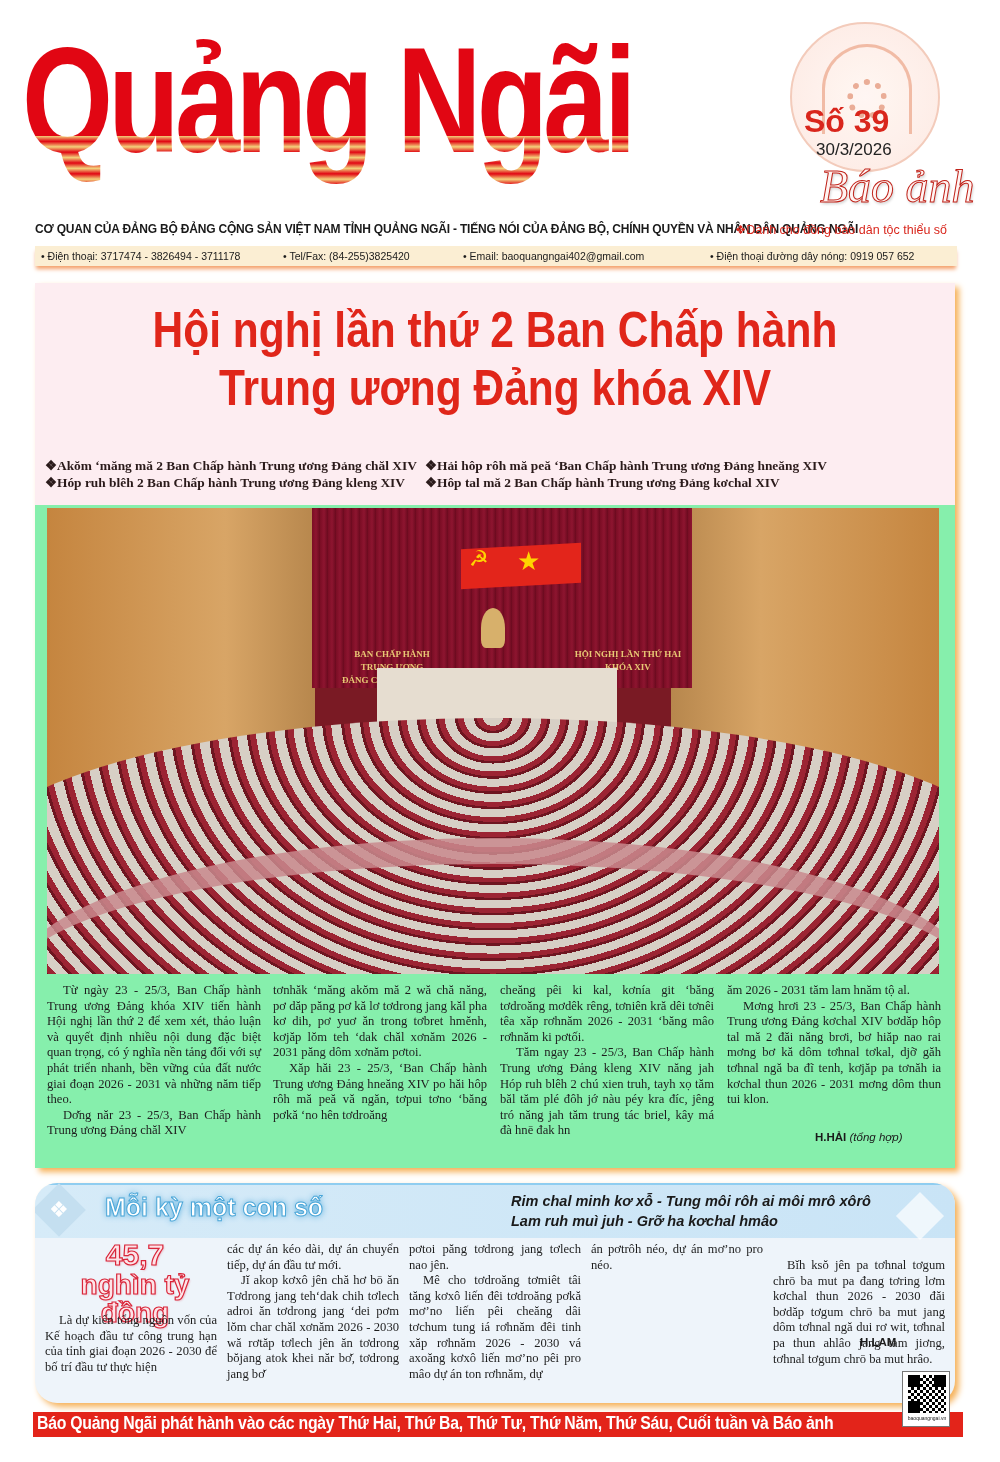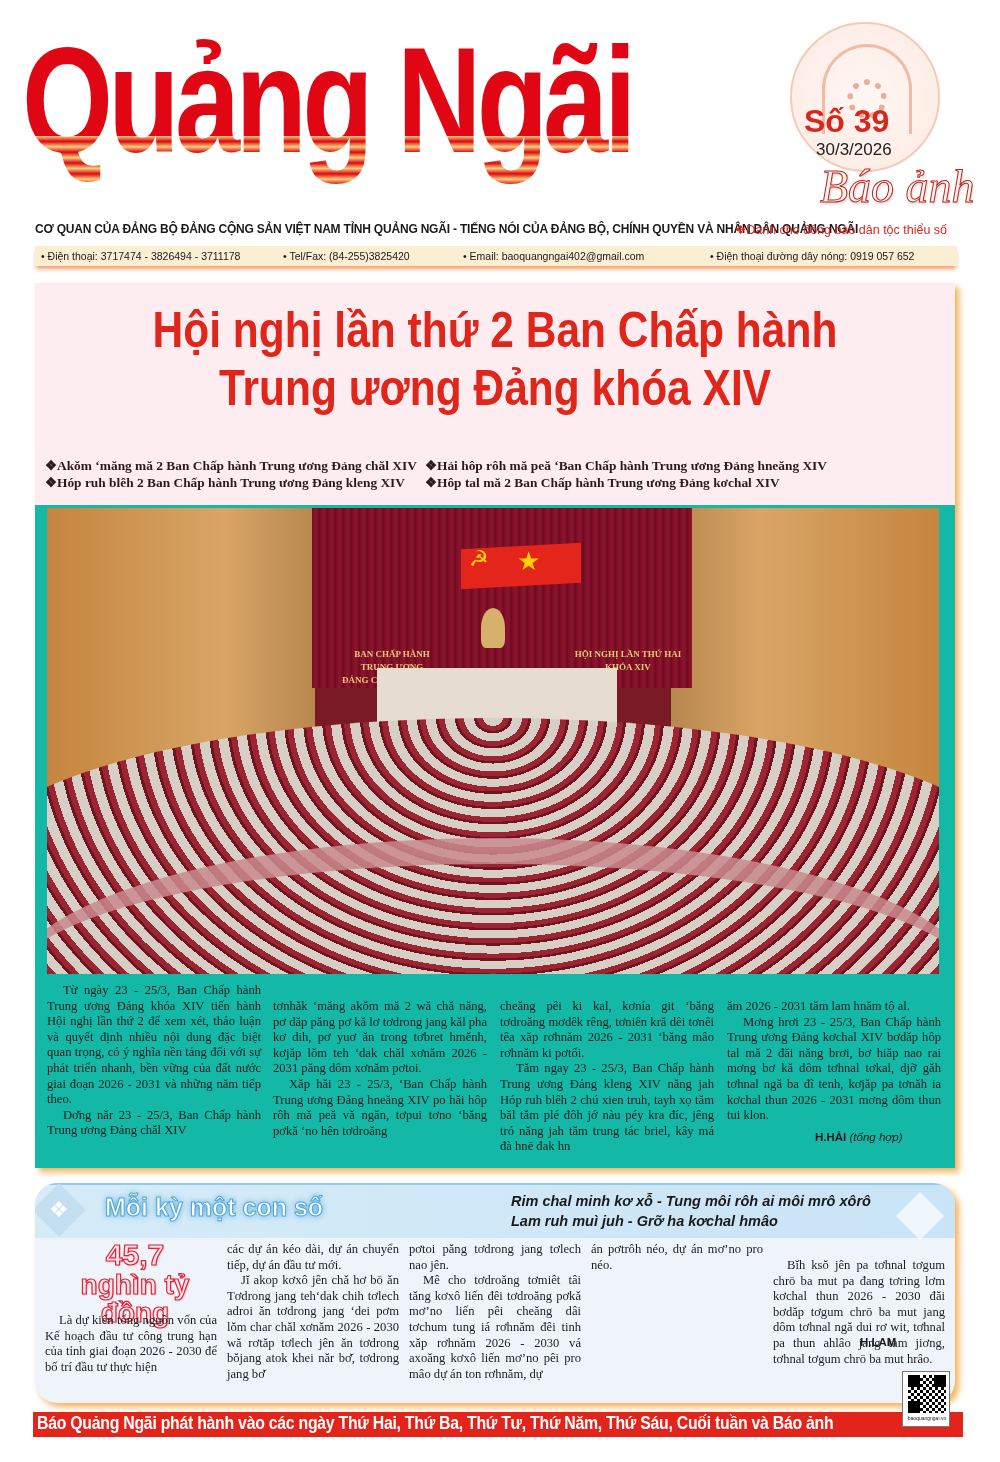--- a/index.html
+++ b/index.html
@@ -23,7 +23,7 @@
   .contact-item { position: absolute; white-space: nowrap; }
 
   
-  .main-box { position: absolute; left: 35px; top: 283px; width: 920px; height: 885px; background: #14b8a6; box-shadow: 4px 4px 6px #f6b25a; }
+  .main-box { position: absolute; left: 35px; top: 283px; width: 920px; height: 885px; background: #86efac; box-shadow: 4px 4px 6px #f6b25a; }
   .headline-area { position: absolute; left: 0; top: 0; width: 920px; height: 222px; background: #fdedf1; }
   .headline { position: absolute; left: 0; top: 18px; width: 920px; text-align: center; font-family: "Liberation Sans", sans-serif; font-weight: bold; font-size: 50px; line-height: 58px; color: #e0261a; transform: scaleX(0.85); }
   .subheads { position: absolute; left: 10px; top: 174px; width: 900px; font-family: "Liberation Serif", serif; font-weight: bold; font-size: 13.4px; color: #2a1a1a; line-height: 17px; }

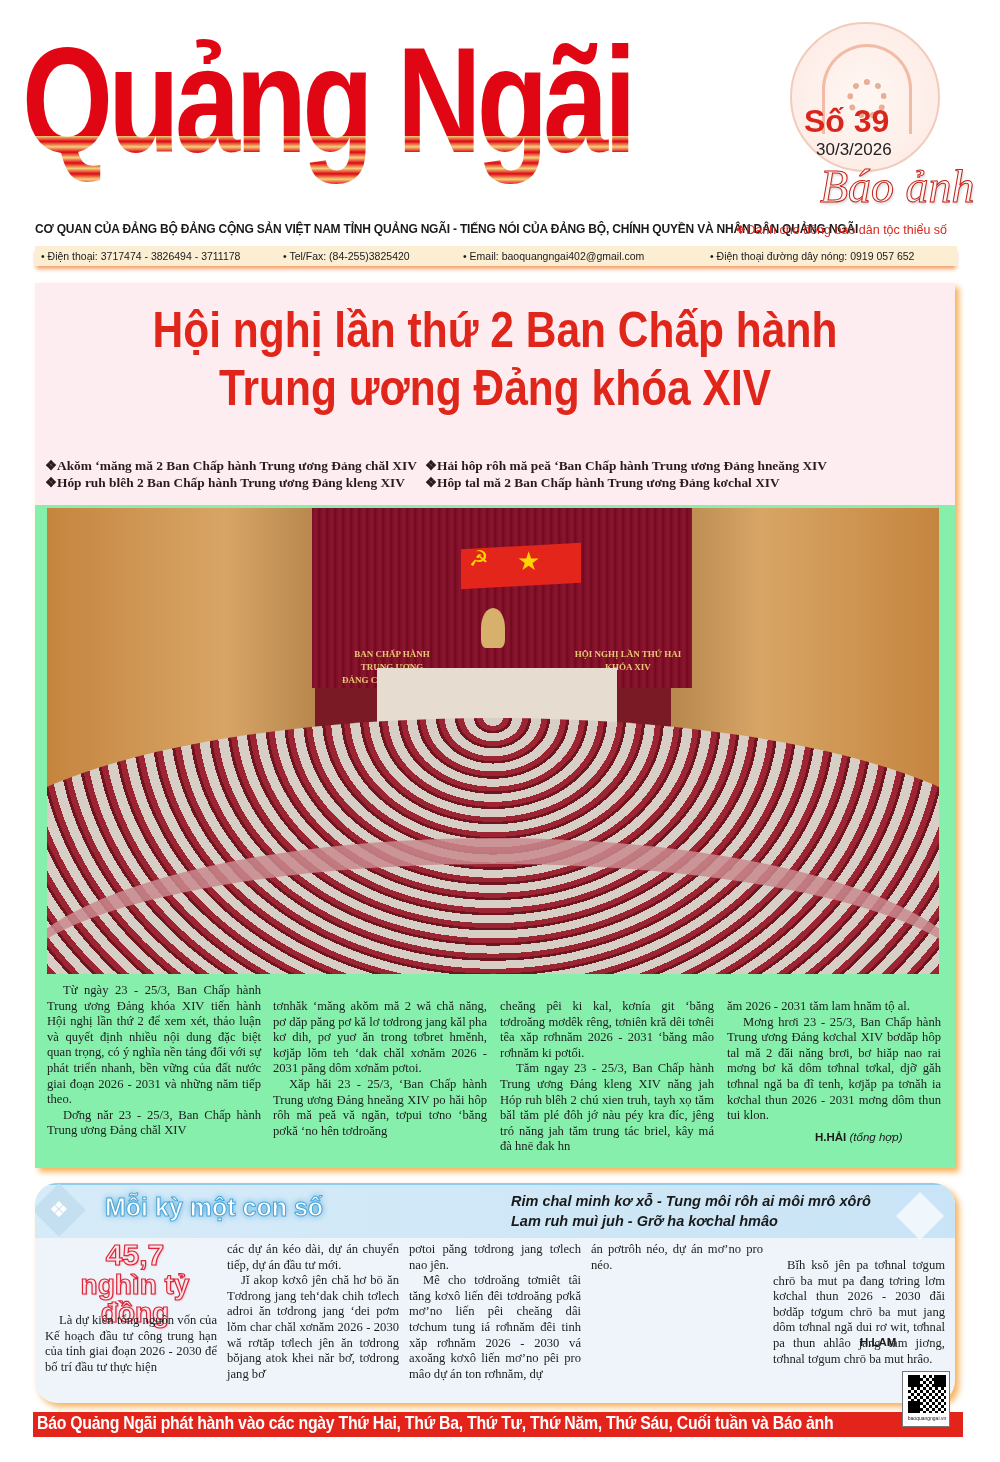--- a/index.html
+++ b/index.html
@@ -44,7 +44,7 @@
   .body-cols { position: absolute; left: 12px; top: 700px; width: 892px; font-family: "Liberation Serif", serif; font-size: 12.6px; line-height: 15.6px; color: #1d1d1d; }
   .col { position: absolute; top: 0; width: 214px; text-align: justify; }
   .col p { text-indent: 16px; }
-  .col p.cont { text-indent: 0; margin-top: 16px; }
+  .col p.cont { text-indent: 0; }
   .byline { position: absolute; left: 768px; top: 147px; font-family: "Liberation Sans", sans-serif; font-size: 11.5px; color: #1a1a1a; white-space: nowrap; }
   .byline b { font-weight: bold; }
   .byline i { font-style: italic; margin-top: 46px; }

